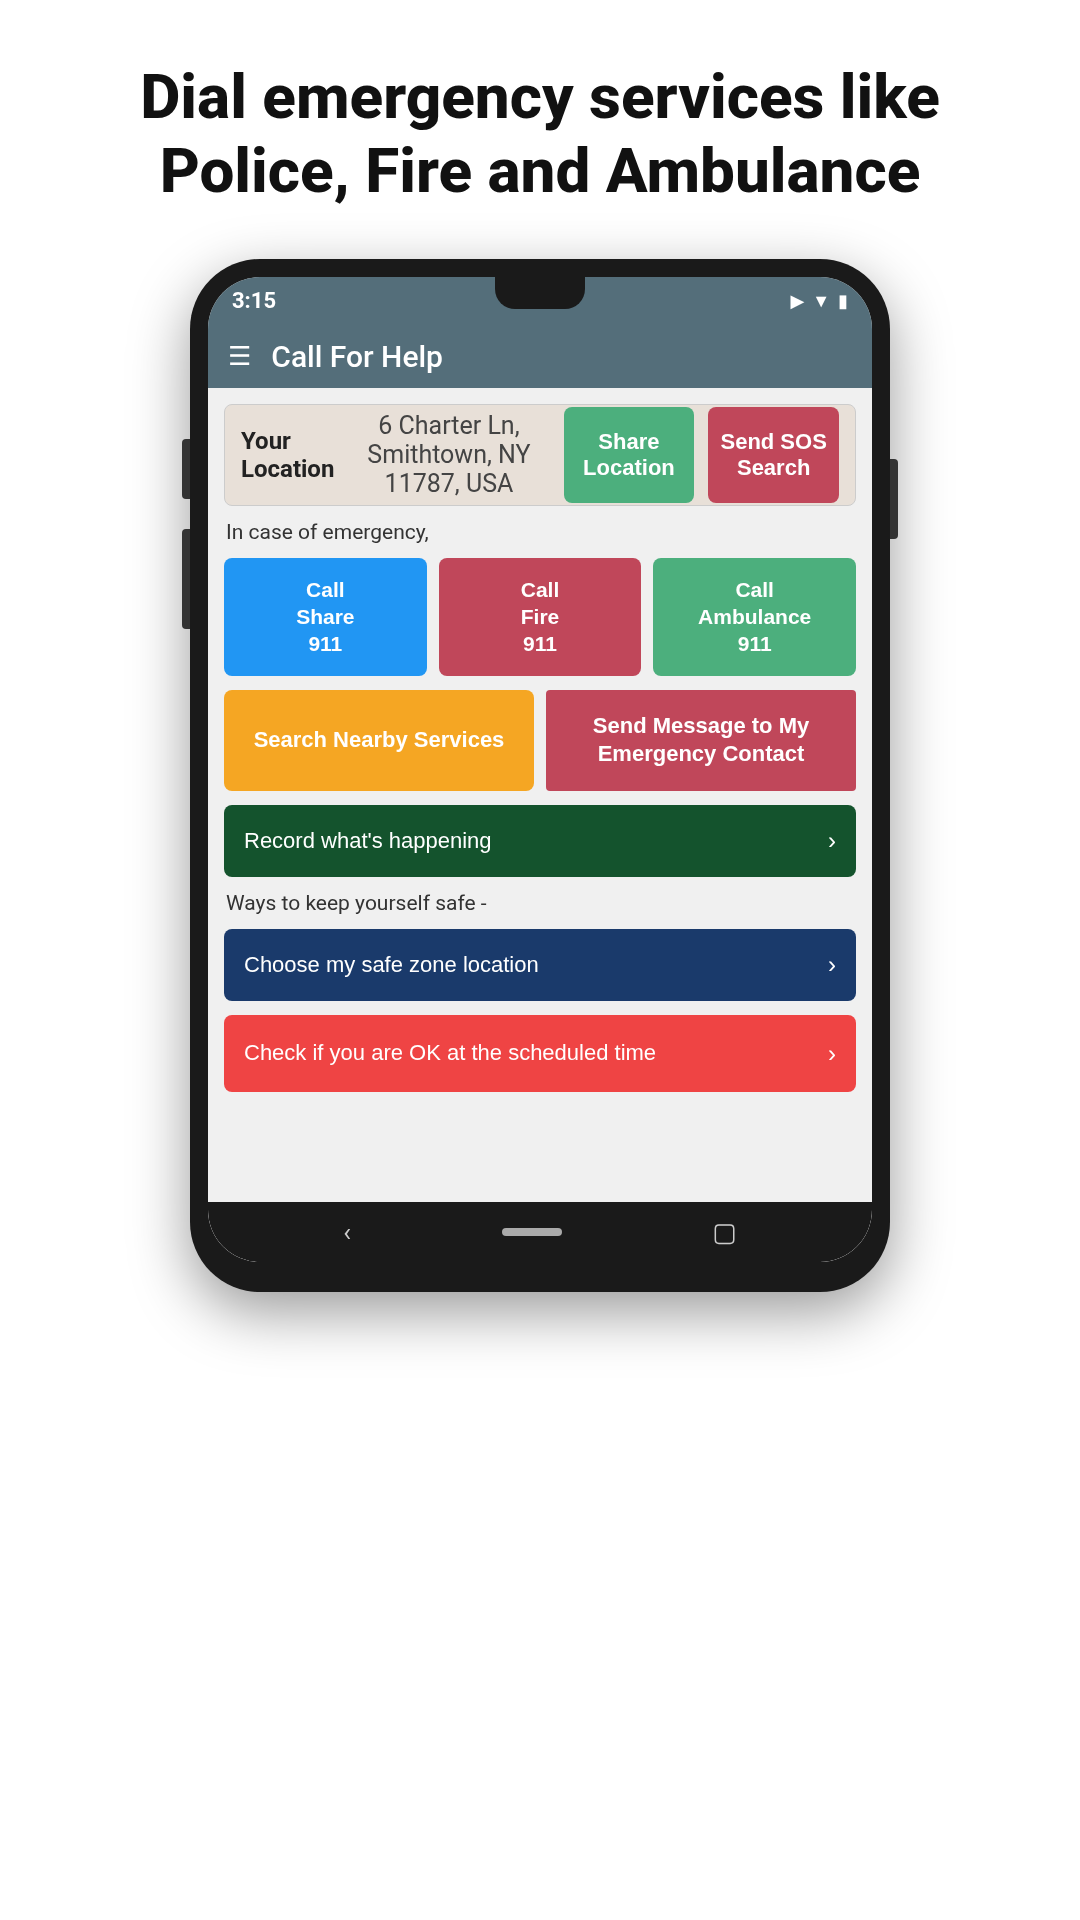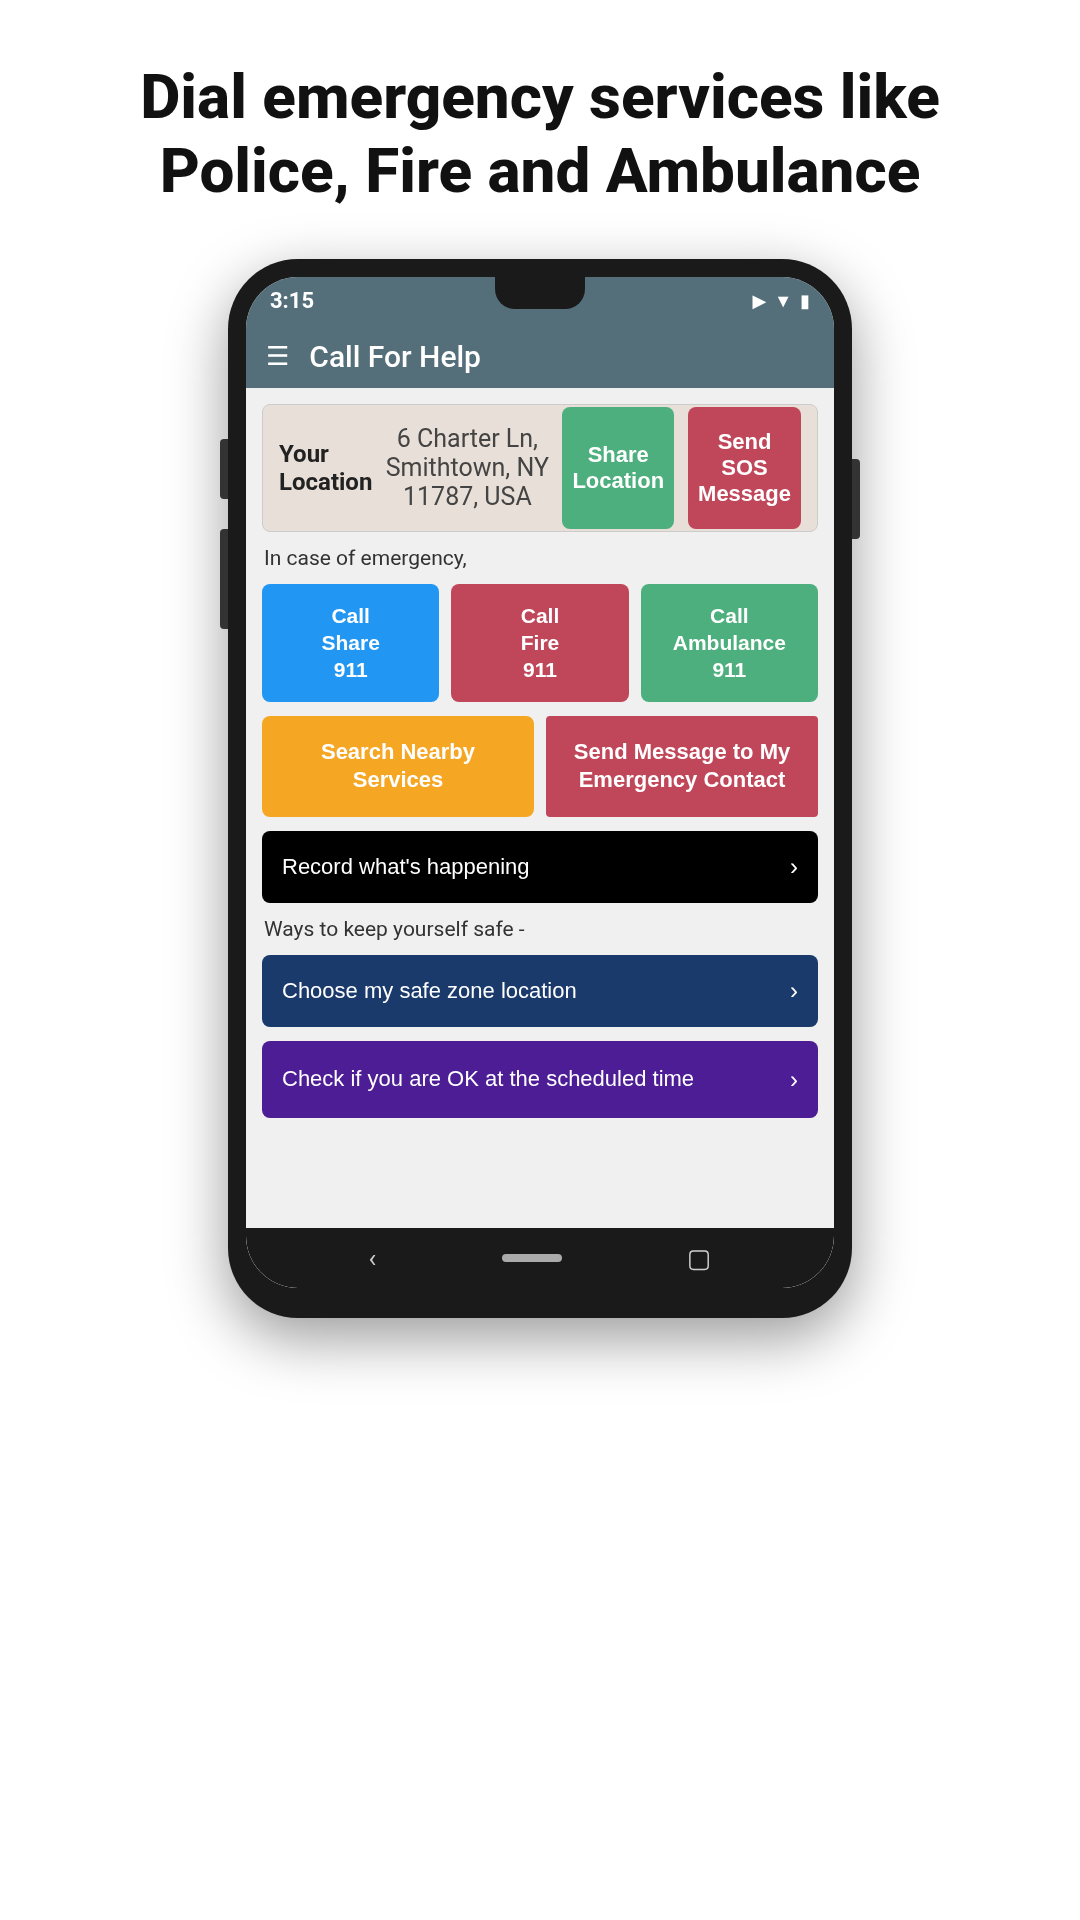--- a/index.html
+++ b/index.html
@@ -26,7 +26,7 @@
 
     
     .phone-shell {
-      width: 624px;
+      width: 700px;
       background: #1a1a1a;
       border-radius: 70px;
       padding: 18px 18px 30px;

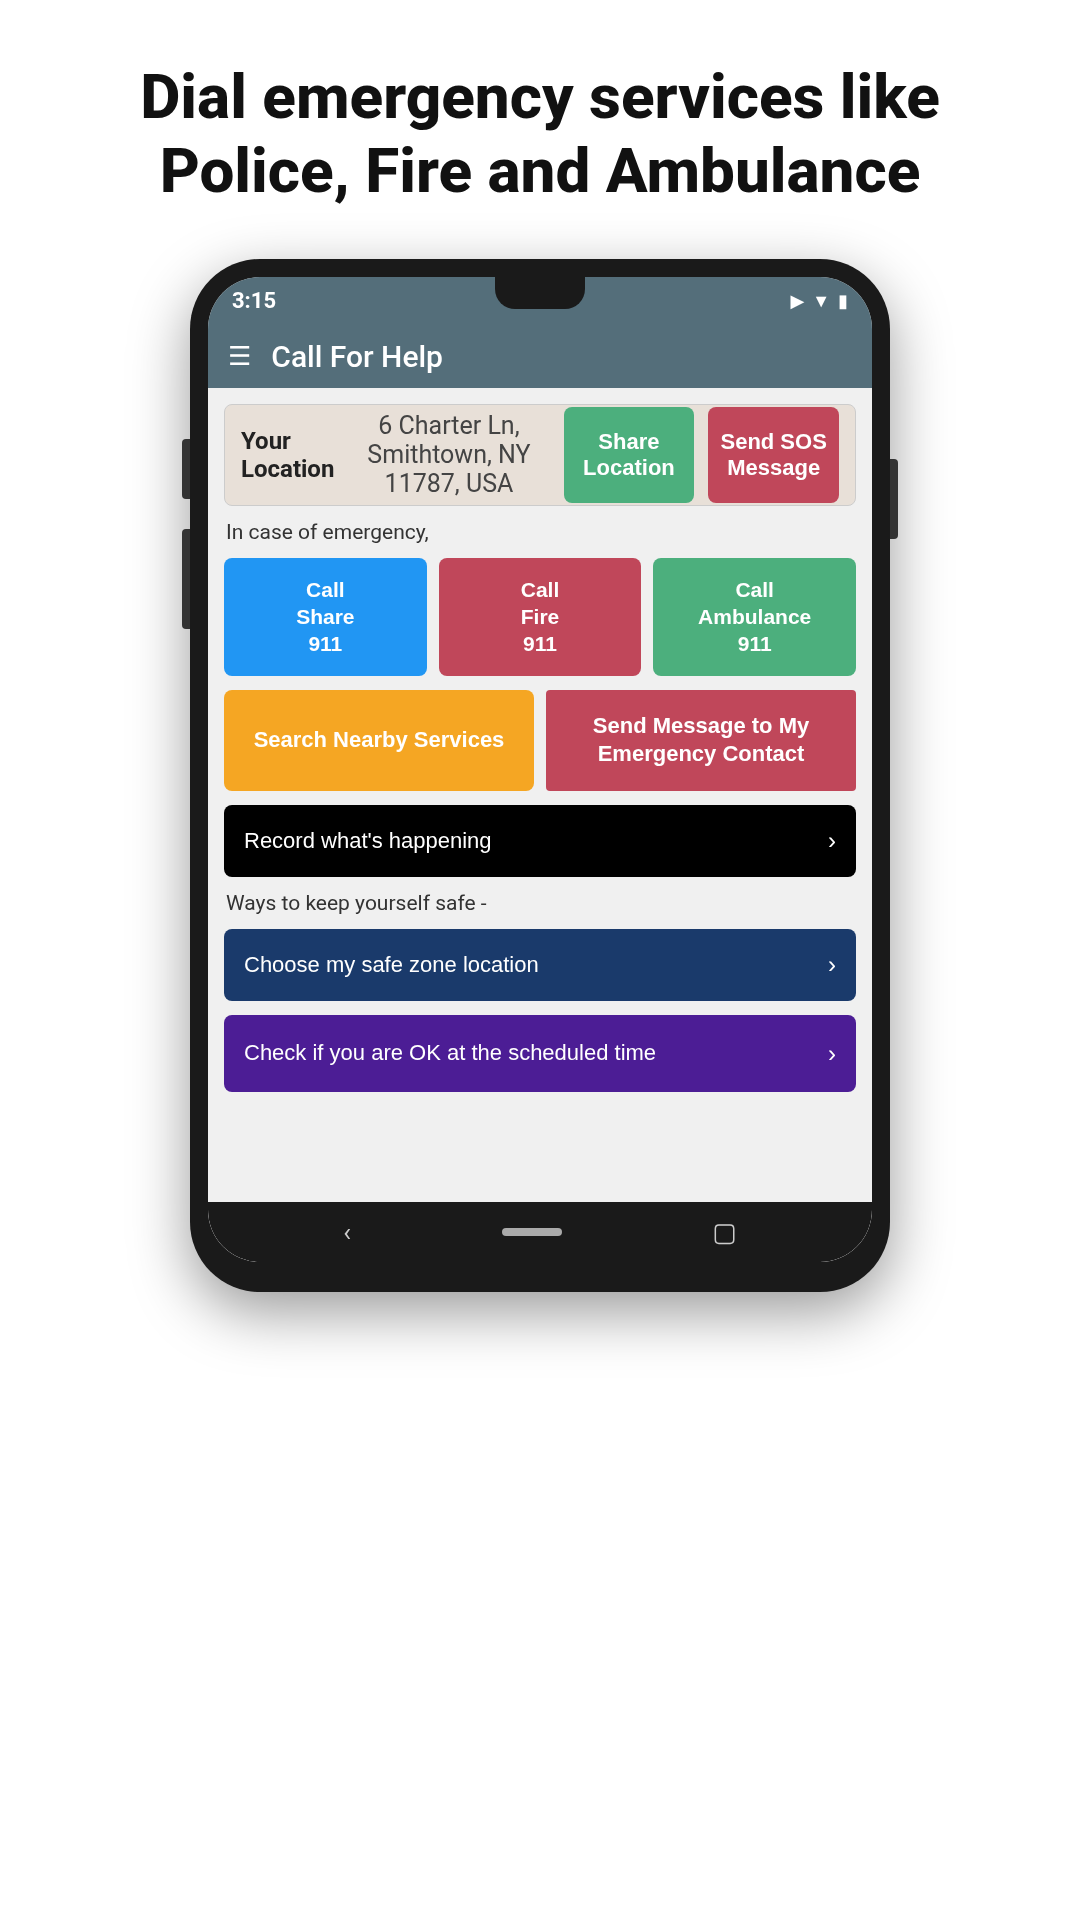--- a/index.html
+++ b/index.html
@@ -412,7 +412,7 @@
         <span class="location-address">6 Charter Ln, Smithtown, NY 11787, USA</span>
         <div class="location-buttons">
           <button class="btn-share-location">Share Location</button>
-          <button class="btn-send-sos">Send SOS Message</button>
+          <button class="btn-send-sos">Send SOS Search</button>
         </div>
       </div>
 

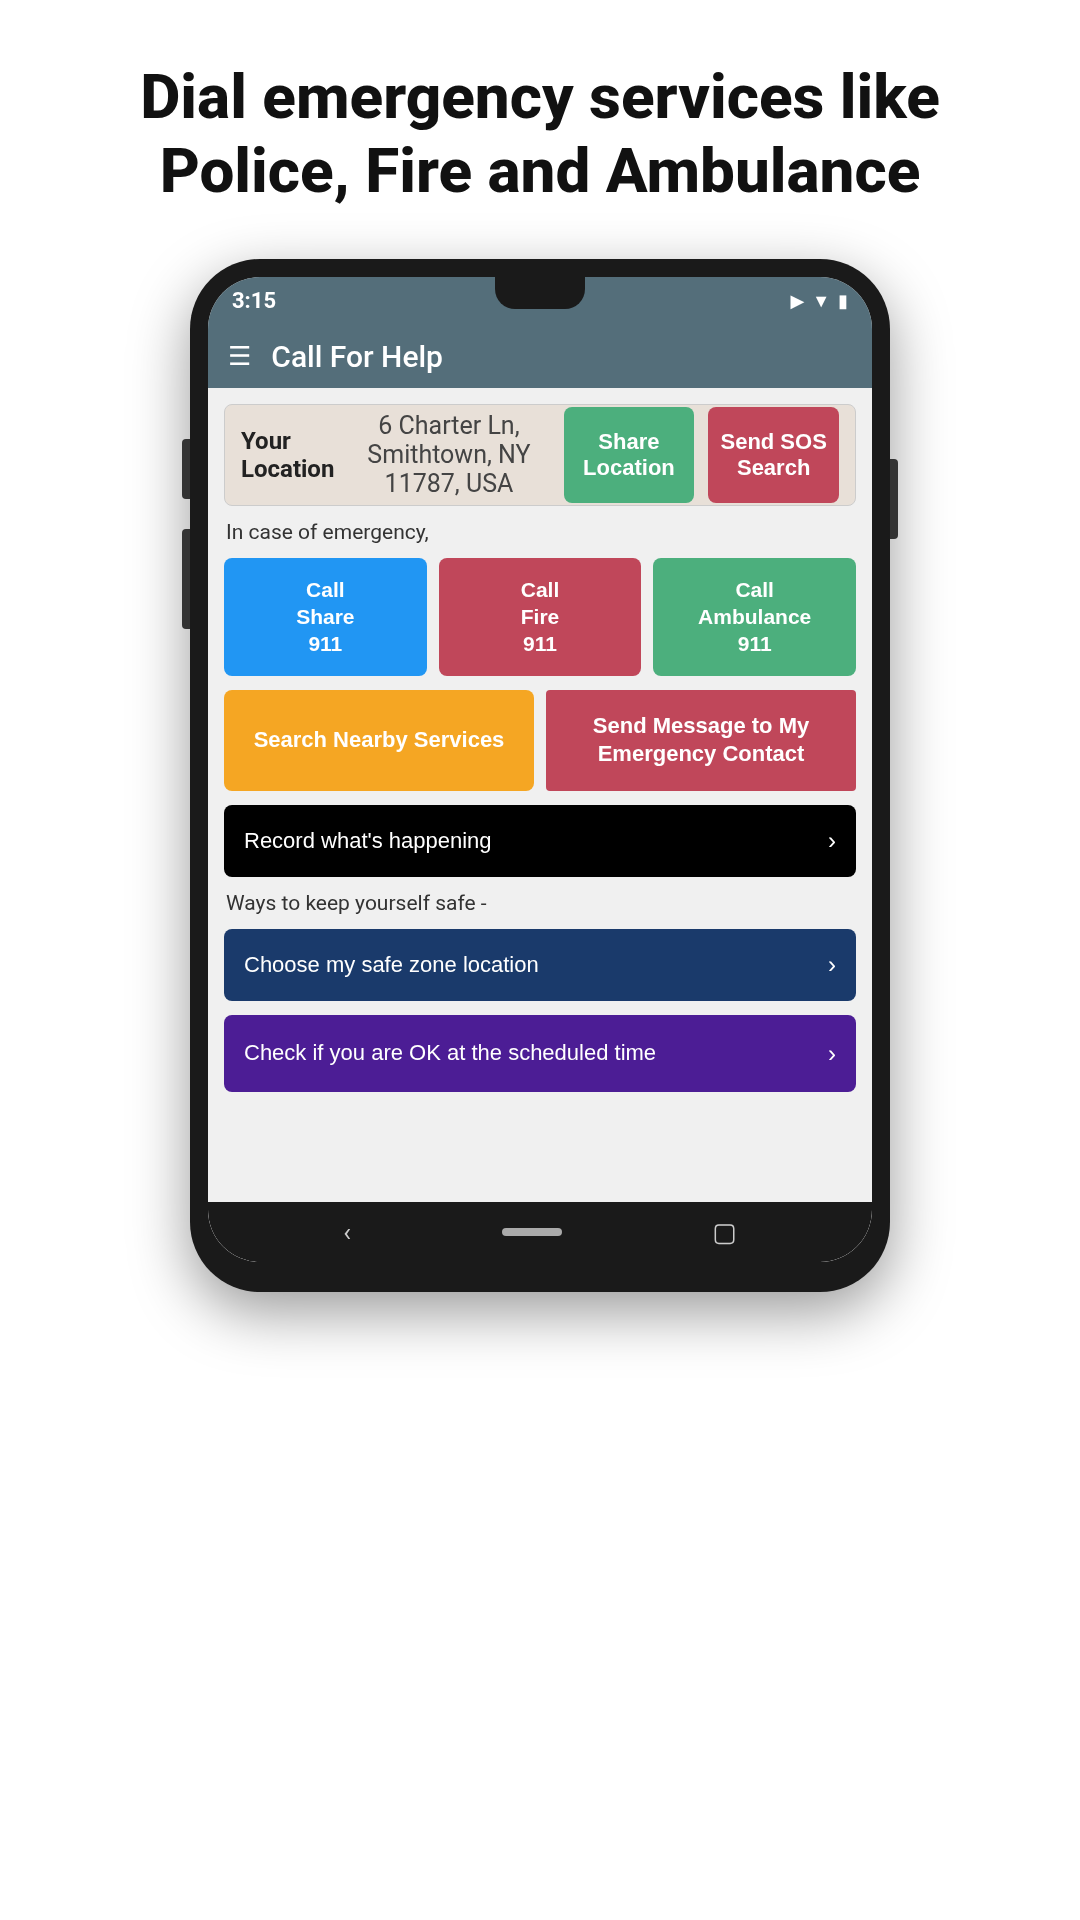--- a/index.html
+++ b/index.html
@@ -251,7 +251,7 @@
 
     
     .btn-record {
-      background: #000000;
+      background: #14532d;
       color: white;
       border: none;
       border-radius: 8px;

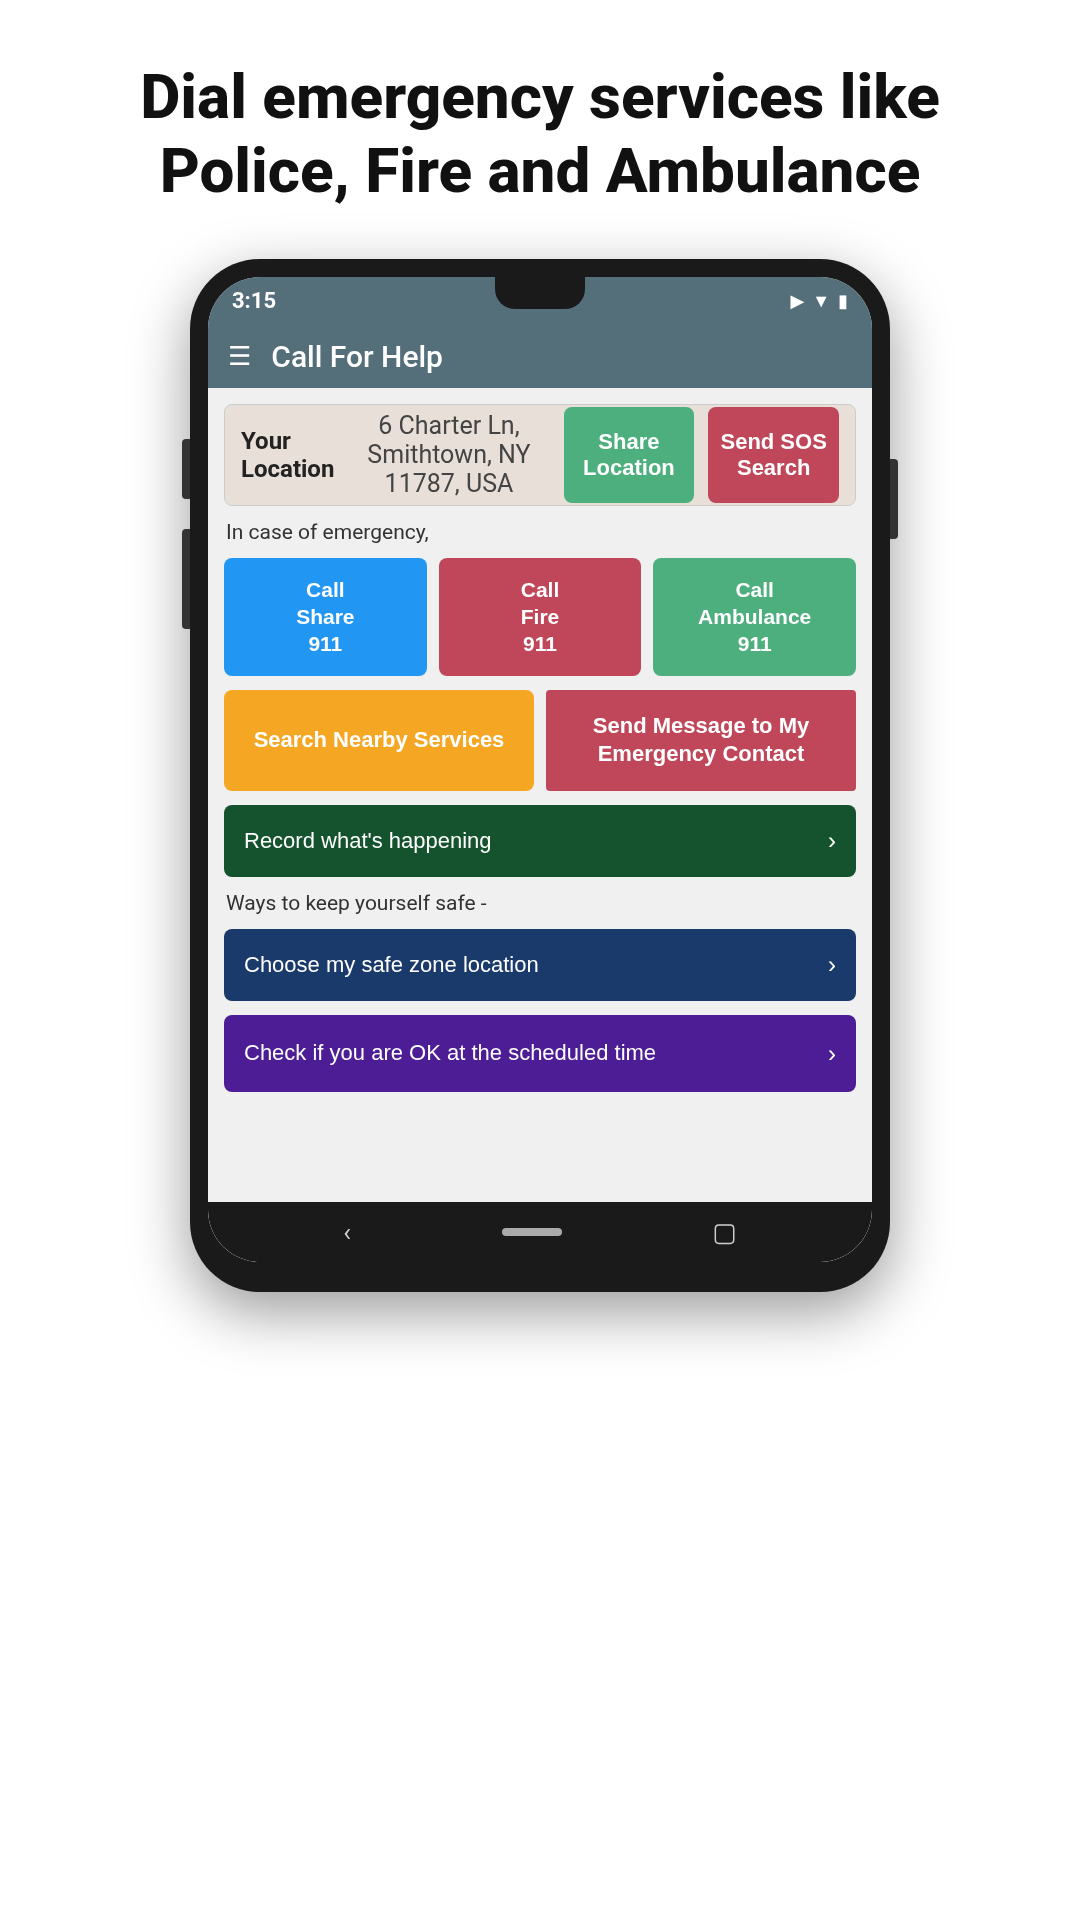--- a/index.html
+++ b/index.html
@@ -296,7 +296,7 @@
     }
 
     .btn-check-ok {
-      background: #4c1d95;
+      background: #ef4444;
       color: white;
       border: none;
       border-radius: 8px;

